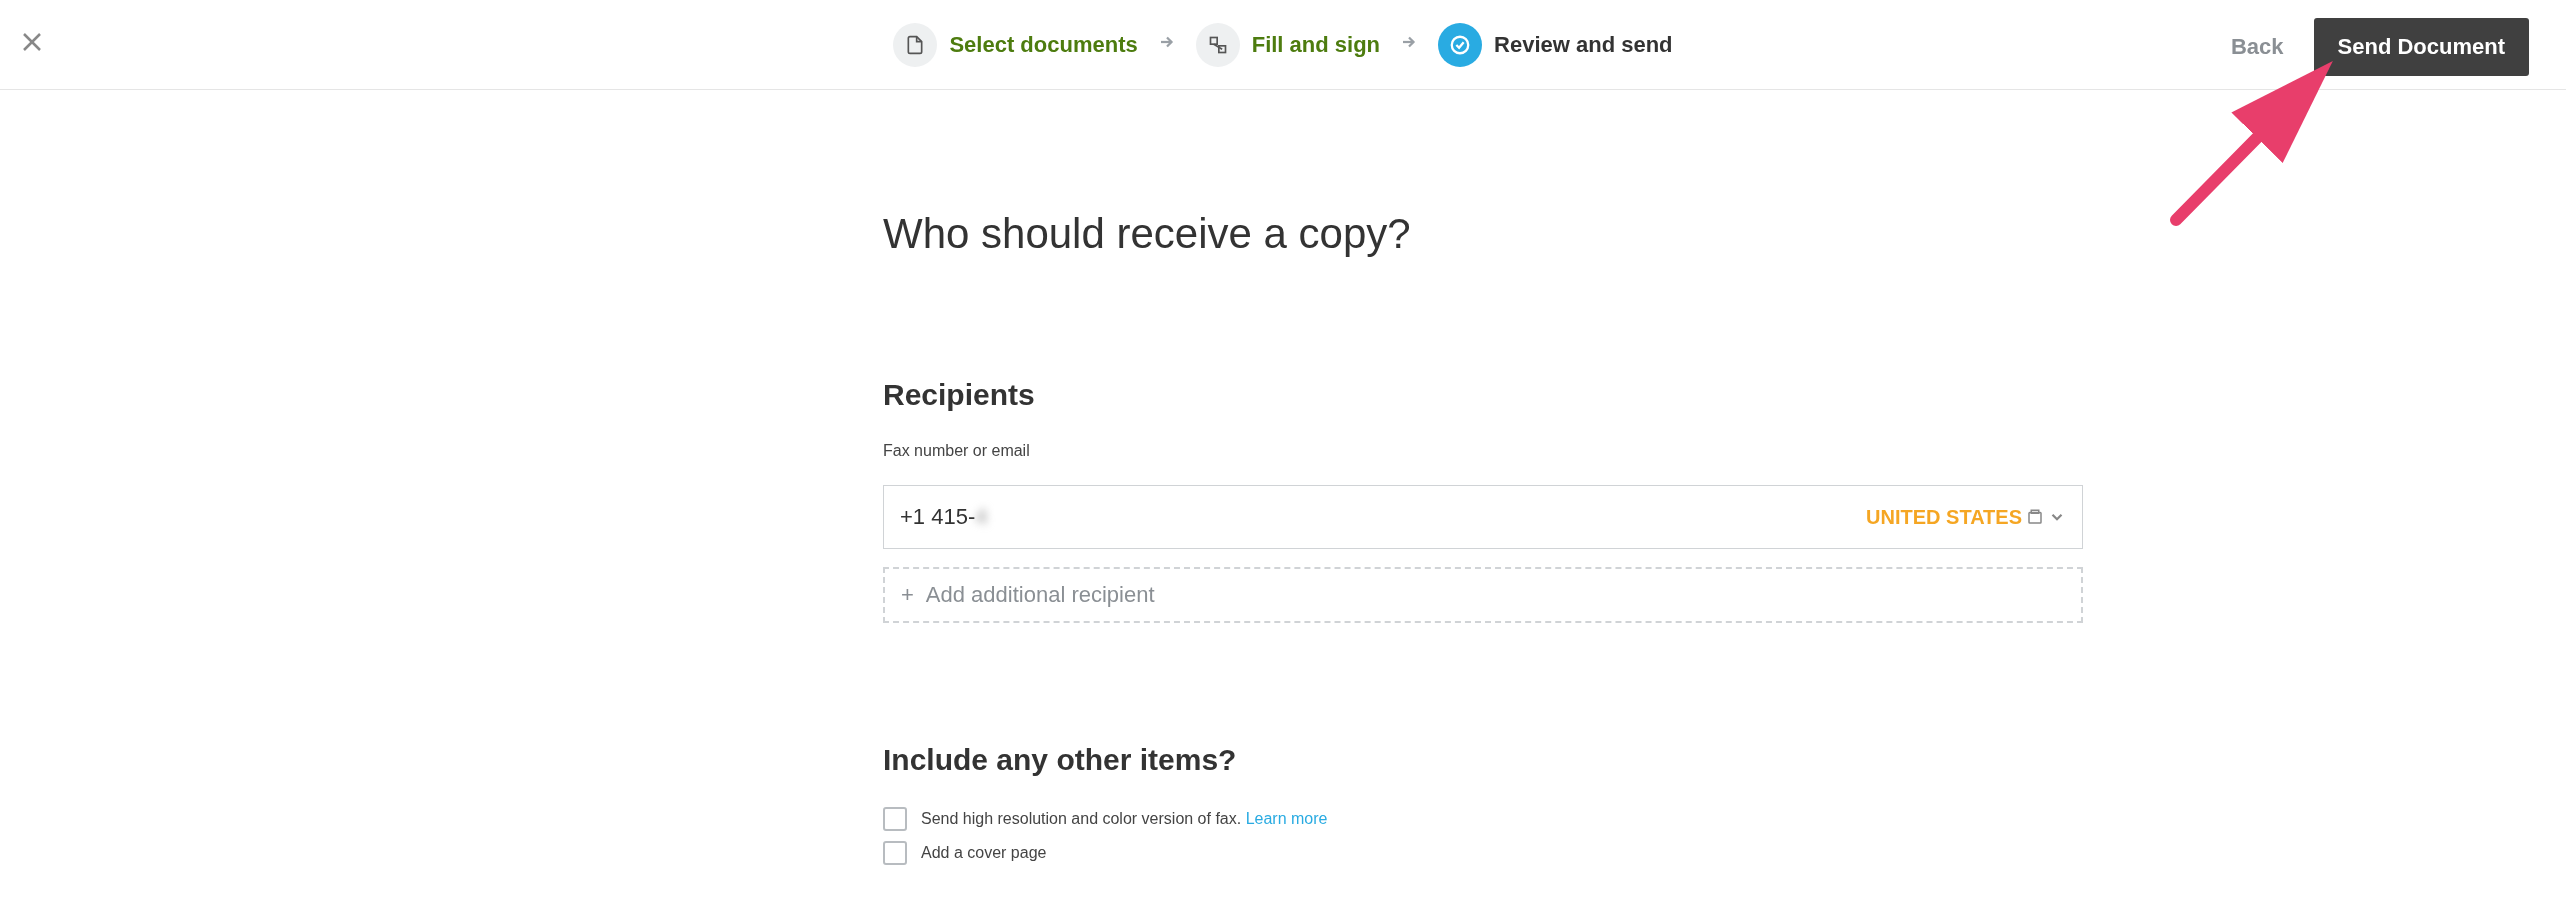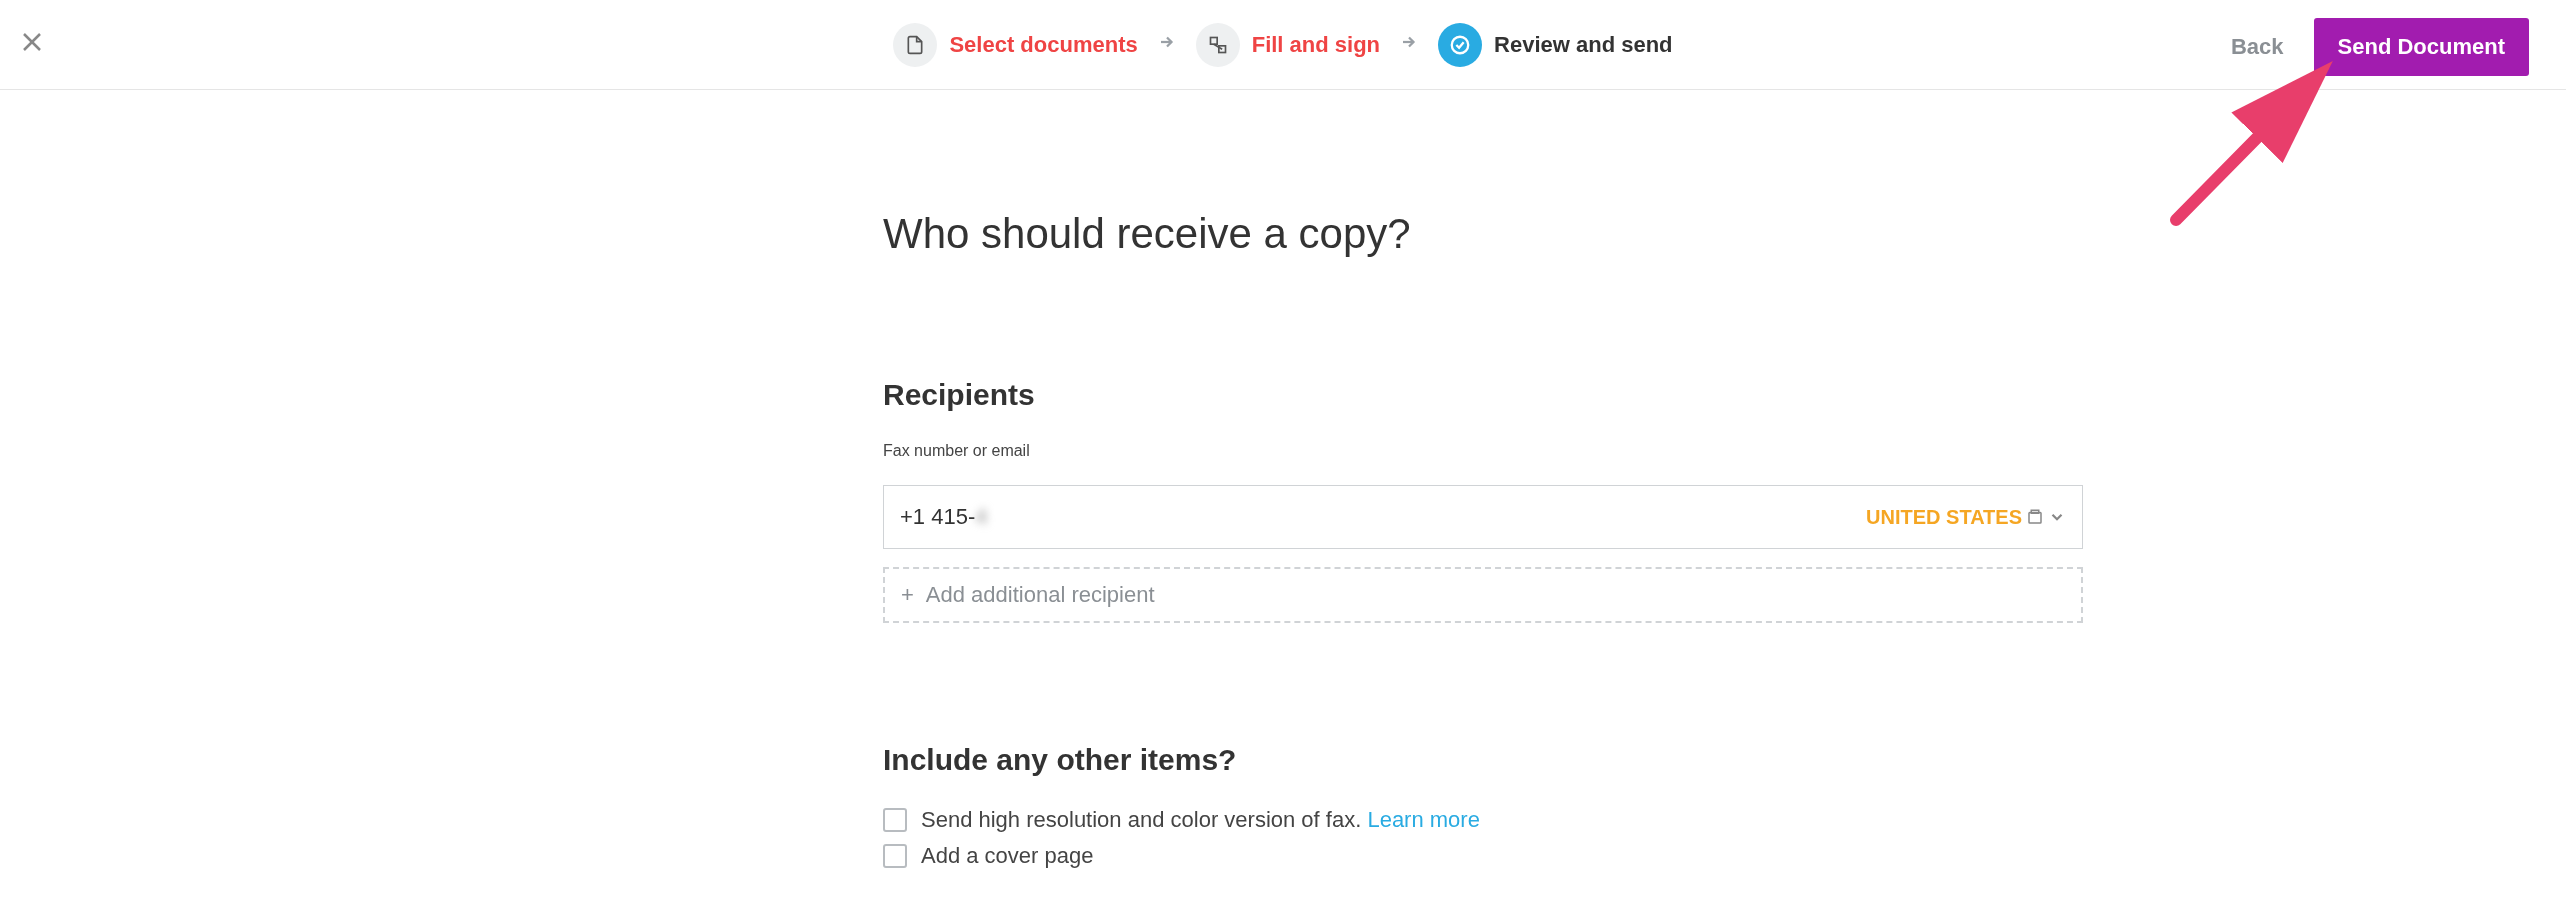--- a/index.html
+++ b/index.html
@@ -11,7 +11,7 @@
   .step { display: flex; align-items: center; gap: 12px; }
   .step-icon { width: 44px; height: 44px; border-radius: 50%; background: #eef0f1; display: flex; align-items: center; justify-content: center; color: #555; }
   .step-icon.active { background: #29abe2; color: #fff; }
-  .step-label { font-size: 22px; font-weight: 600; color: #ef4444; }
+  .step-label { font-size: 22px; font-weight: 600; color: #4d7c0f; }
   .step-label.active { color: #333; }
   .arrow-sep { color: #9aa0a6; font-size: 20px; }
   .header-right { position: absolute; right: 37px; top: 18px; display: flex; align-items: center; gap: 30px; }

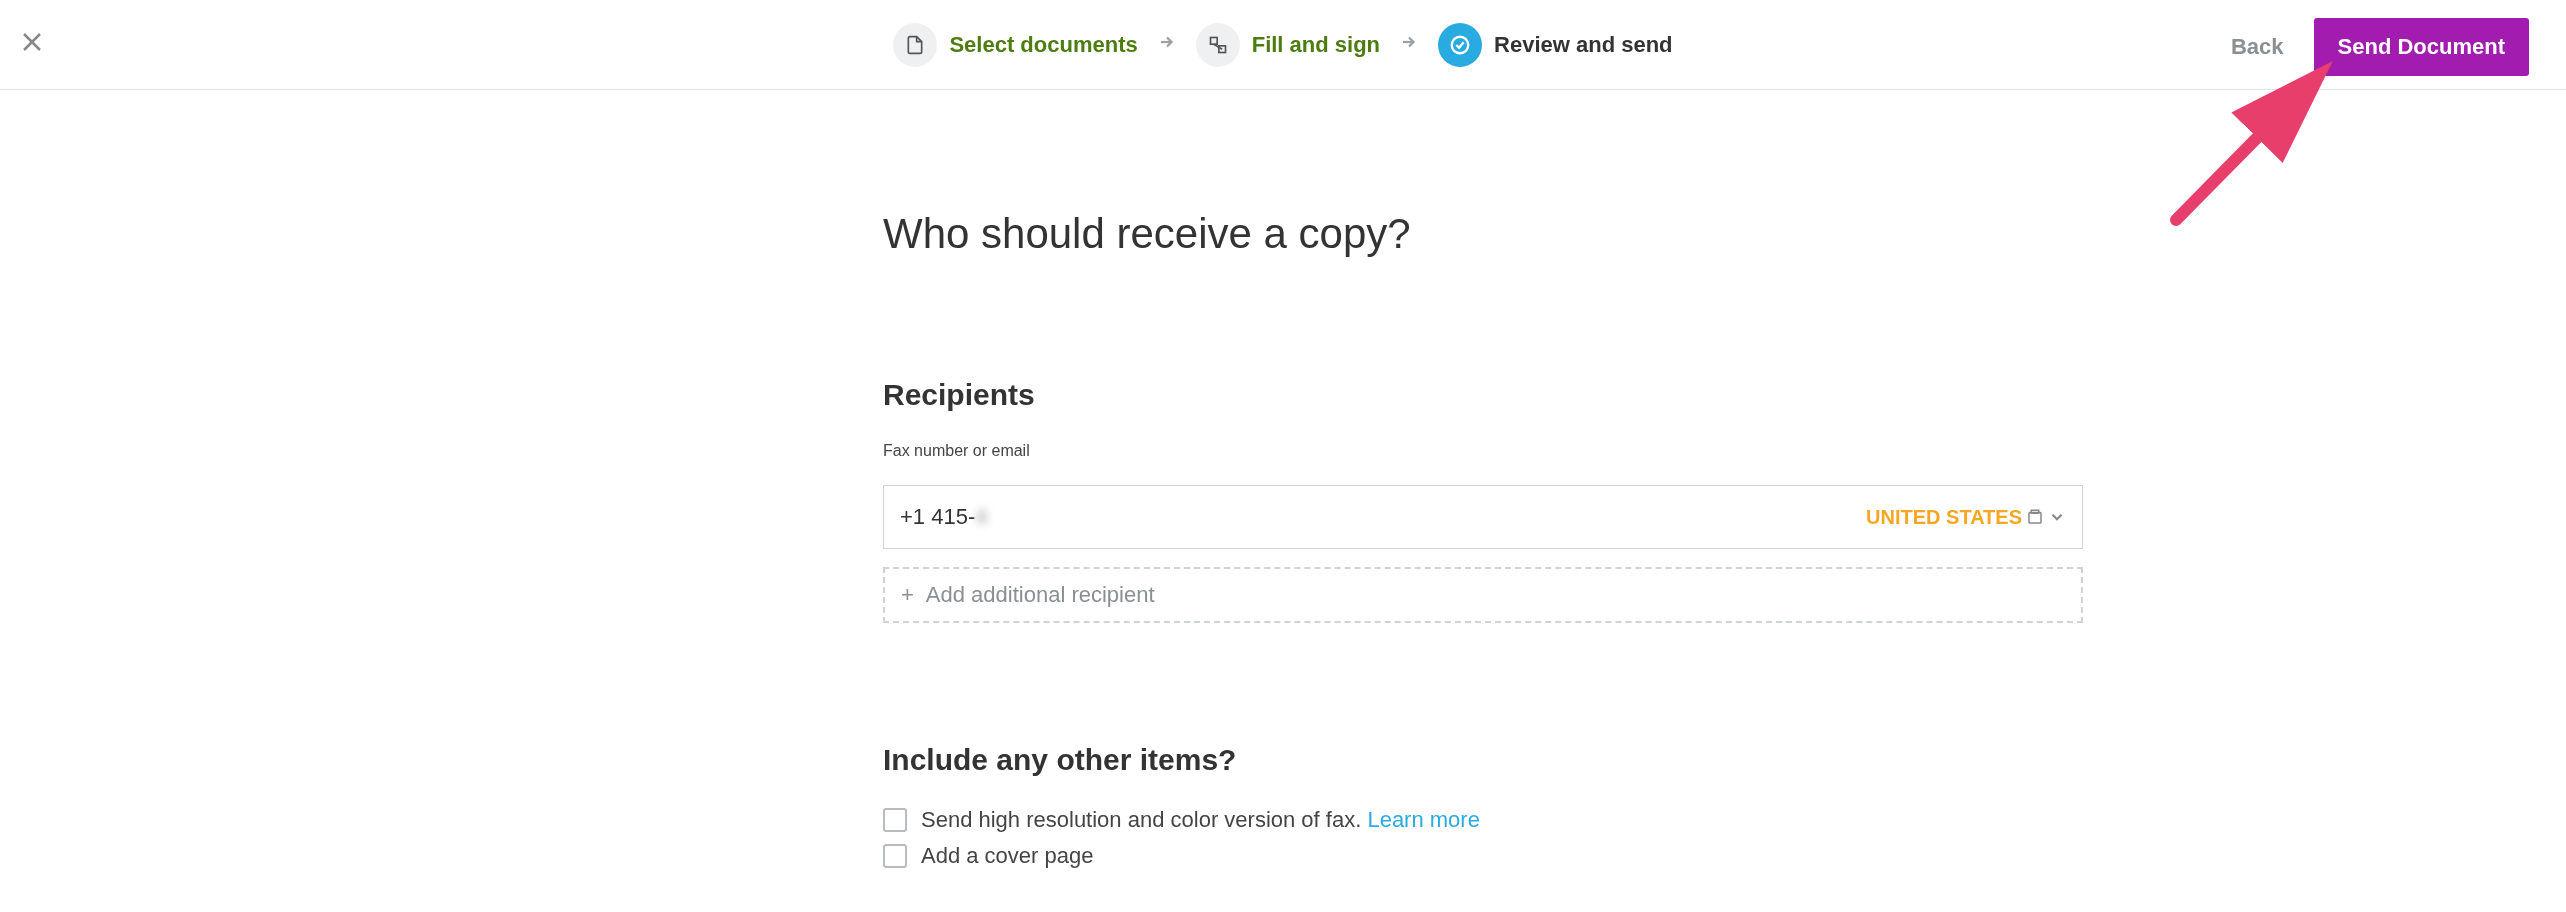--- a/index.html
+++ b/index.html
@@ -16,7 +16,7 @@
   .arrow-sep { color: #9aa0a6; font-size: 20px; }
   .header-right { position: absolute; right: 37px; top: 18px; display: flex; align-items: center; gap: 30px; }
   .back-link { font-size: 22px; font-weight: 700; color: #8a8f94; cursor: pointer; }
-  .send-btn { background: #a21caf; color: #fff; border: none; padding: 16px 24px; font-size: 22px; font-weight: 600; cursor: pointer; border-radius: 3px; }
+  .send-btn { background: #404040; color: #fff; border: none; padding: 16px 24px; font-size: 22px; font-weight: 600; cursor: pointer; border-radius: 3px; }
   .annotation-arrow { position: absolute; right: 220px; top: 60px; pointer-events: none; }
   .main { max-width: 1600px; margin: 0 auto; padding: 120px 0 60px 0; }
   .content { margin-left: 400px; max-width: 1600px; }

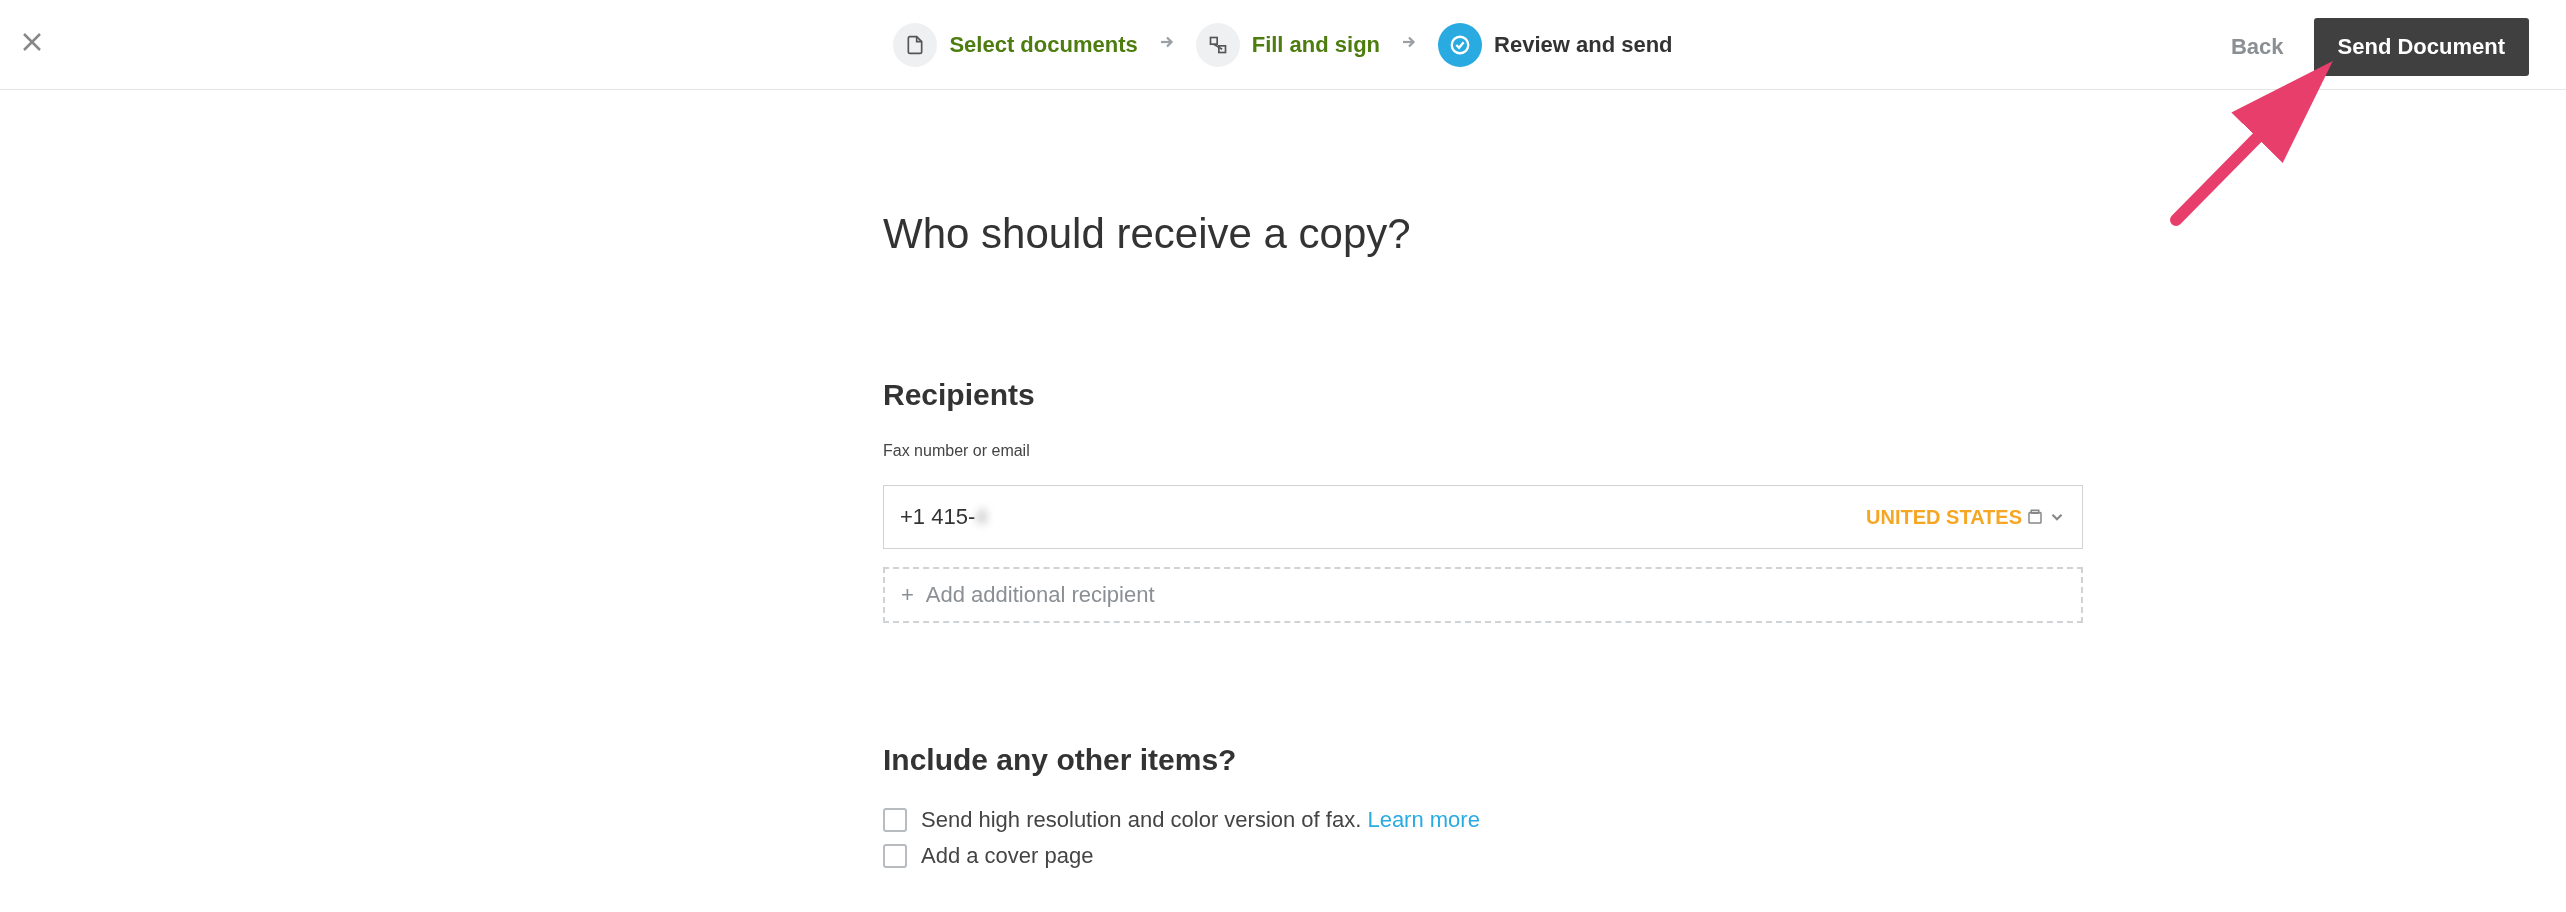--- a/index.html
+++ b/index.html
@@ -32,7 +32,7 @@
   .add-row { border: 2px dashed #d0d3d6; height: 56px; display: flex; align-items: center; padding: 0 16px; color: #8a8f94; font-size: 22px; cursor: pointer; }
   .add-row .plus { margin-right: 12px; font-size: 22px; }
   .section-gap { height: 120px; }
-  .checkbox-row { display: flex; align-items: center; gap: 14px; font-size: 22px; color: #444; margin-bottom: 10px; }
+  .checkbox-row { display: flex; align-items: center; gap: 14px; font-size: 16px; color: #444; margin-bottom: 10px; }
   .chk { width: 24px; height: 24px; border: 2px solid #b8bcc0; border-radius: 3px; background: #fff; cursor: pointer; flex-shrink: 0; }
   .learn-more { color: #29abe2; cursor: pointer; }
 </style>

